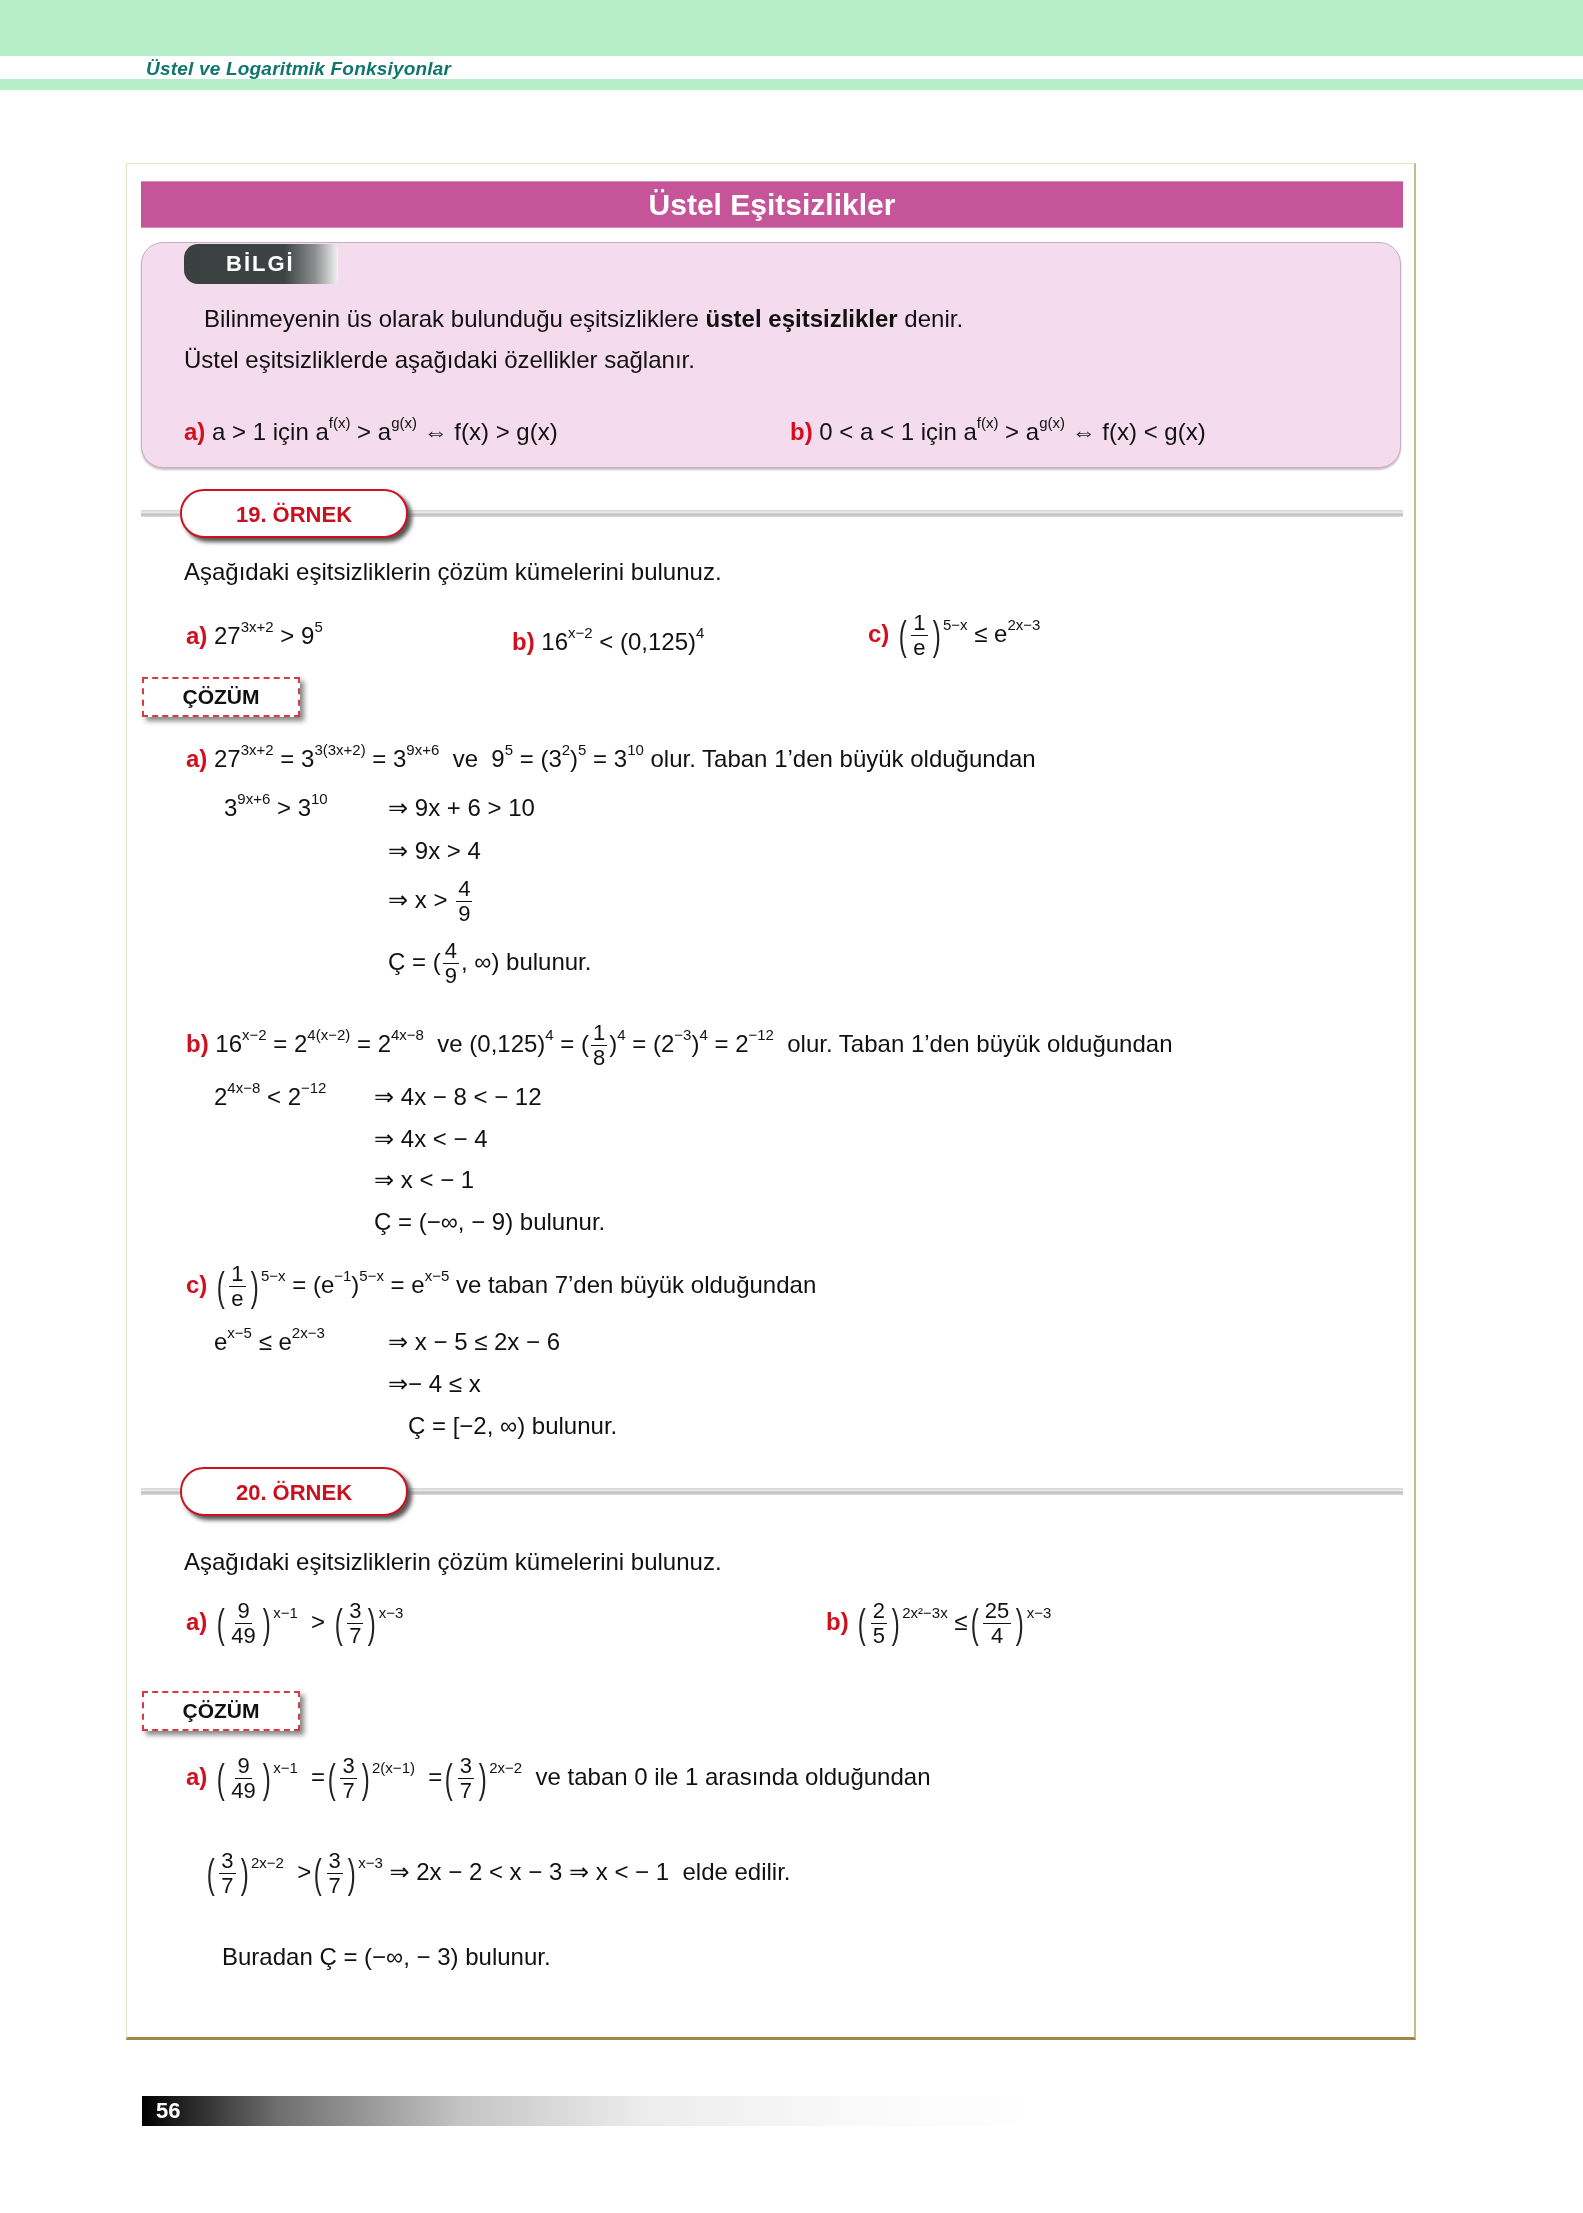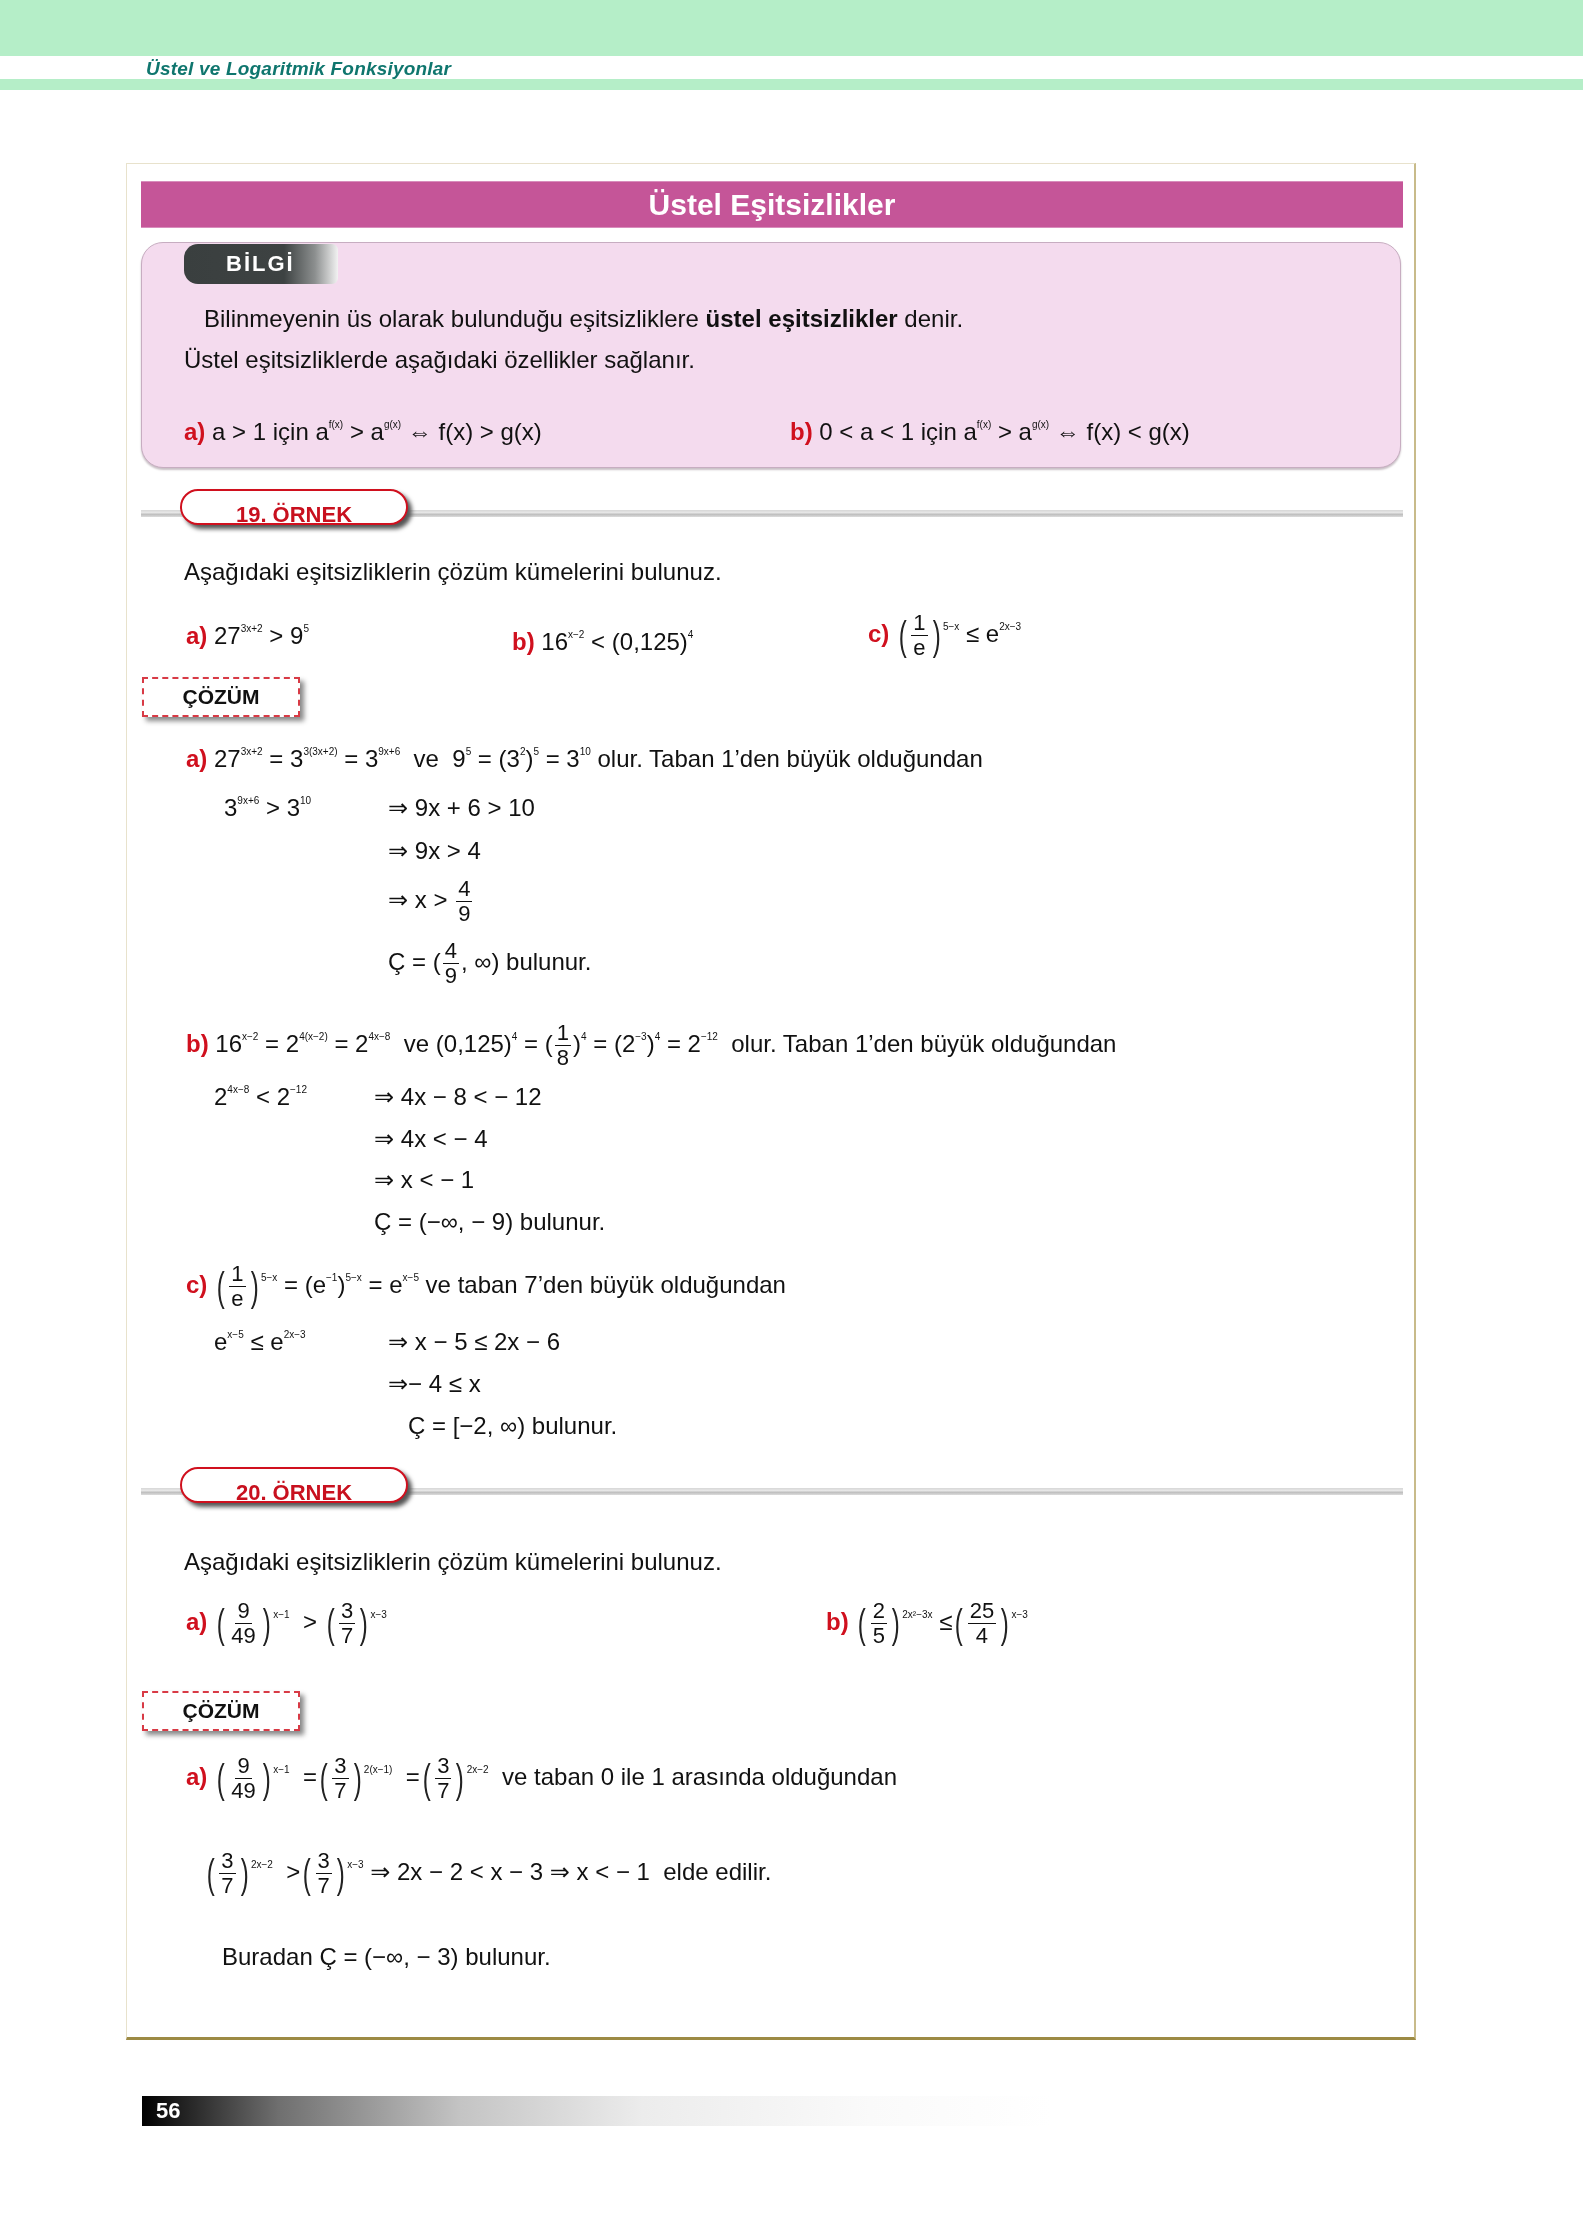--- a/index.html
+++ b/index.html
@@ -39,7 +39,7 @@
   .text { font-size:24px; white-space:nowrap; }
   .red { color:#d0101e; font-weight:bold; }
   .b { font-weight:bold; }
-  sup { font-size:10px; vertical-align:0; position:relative; top:-12px; }
+  sup { font-size:15px; vertical-align:0; position:relative; top:-12px; }
   .frac { display:inline-flex; flex-direction:column; align-items:center; vertical-align:middle; margin:0 2px; line-height:1; font-size:22px;}
   .frac .num { border-bottom:1.5px solid #111; padding:0 2px 1px; }
   .frac .den { padding:1px 2px 0; }

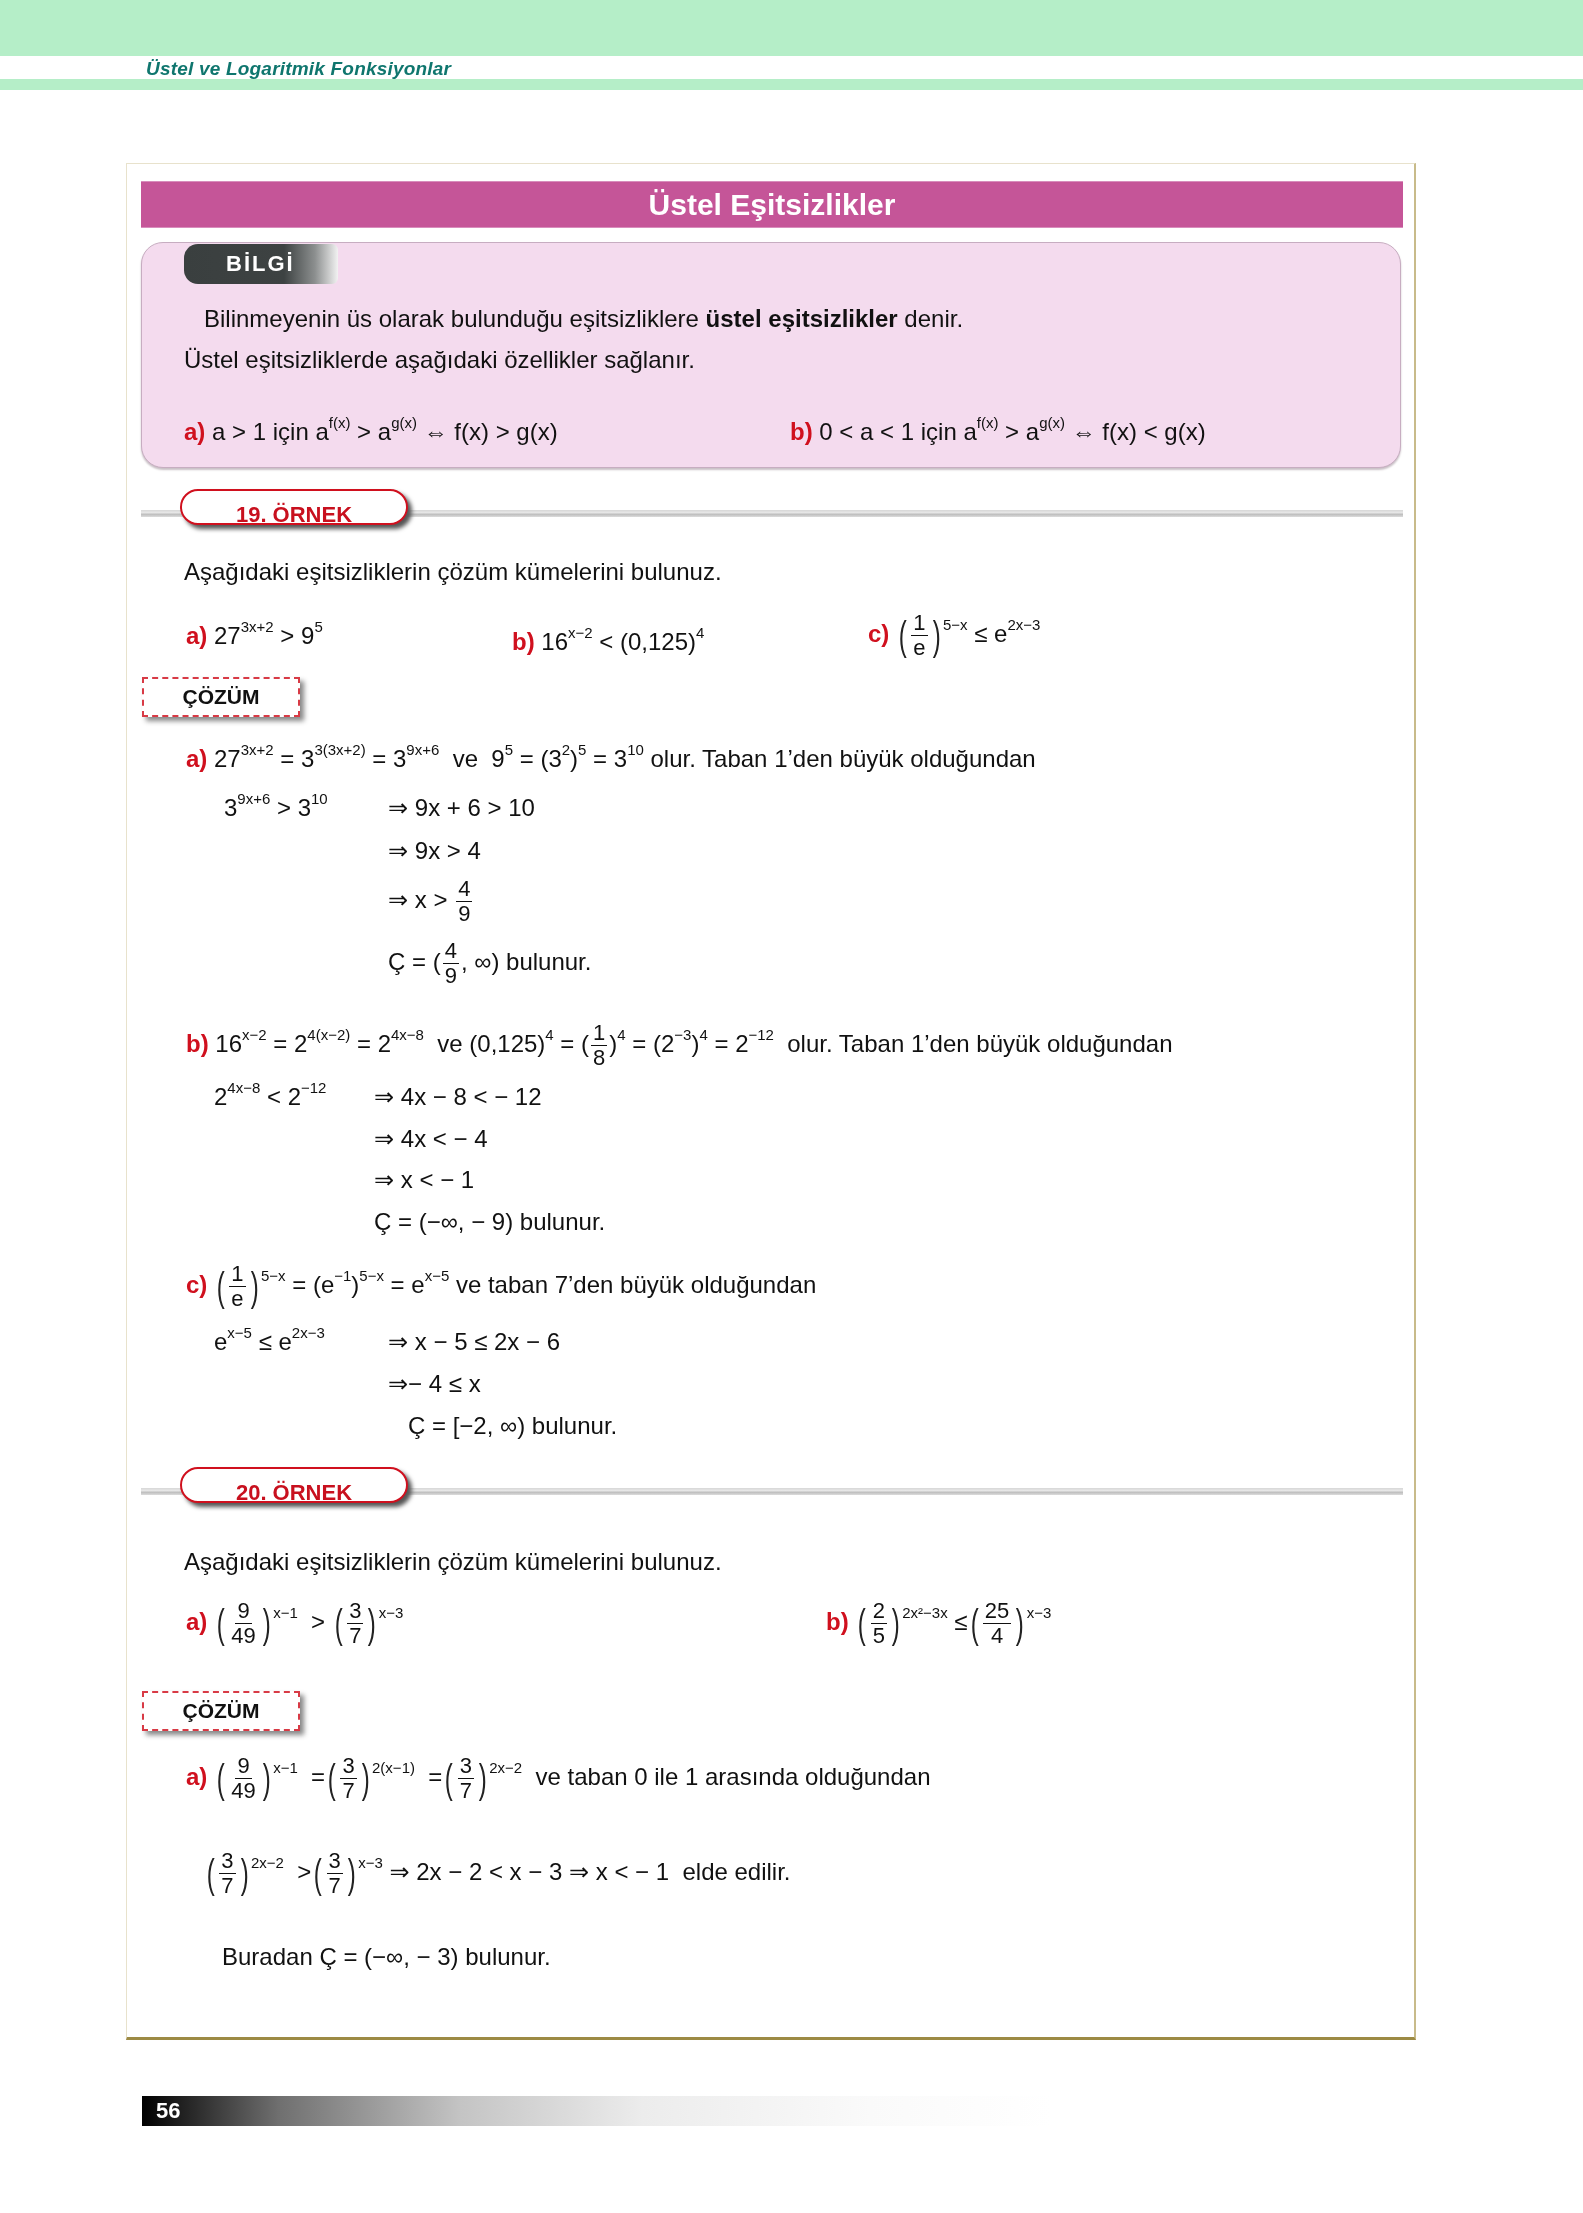--- a/index.html
+++ b/index.html
@@ -48,7 +48,7 @@
     height:7px; background:linear-gradient(180deg,#d7d7d7 0%,#e8e8e8 40%,#bdbdbd 60%,#dcdcdc 100%);
   }
   .ornek-tab {
-    width:228px; height:36px; border:2px solid #d0101e; border-radius:24px; background:#fff;
+    width:228px; height:49px; border:2px solid #d0101e; border-radius:24px; background:#fff;
     color:#c8101e; font-size:22px; font-weight:bold; text-align:center; line-height:48px;
     box-shadow:4px 4px 4px #555; box-sizing:border-box;
   }

